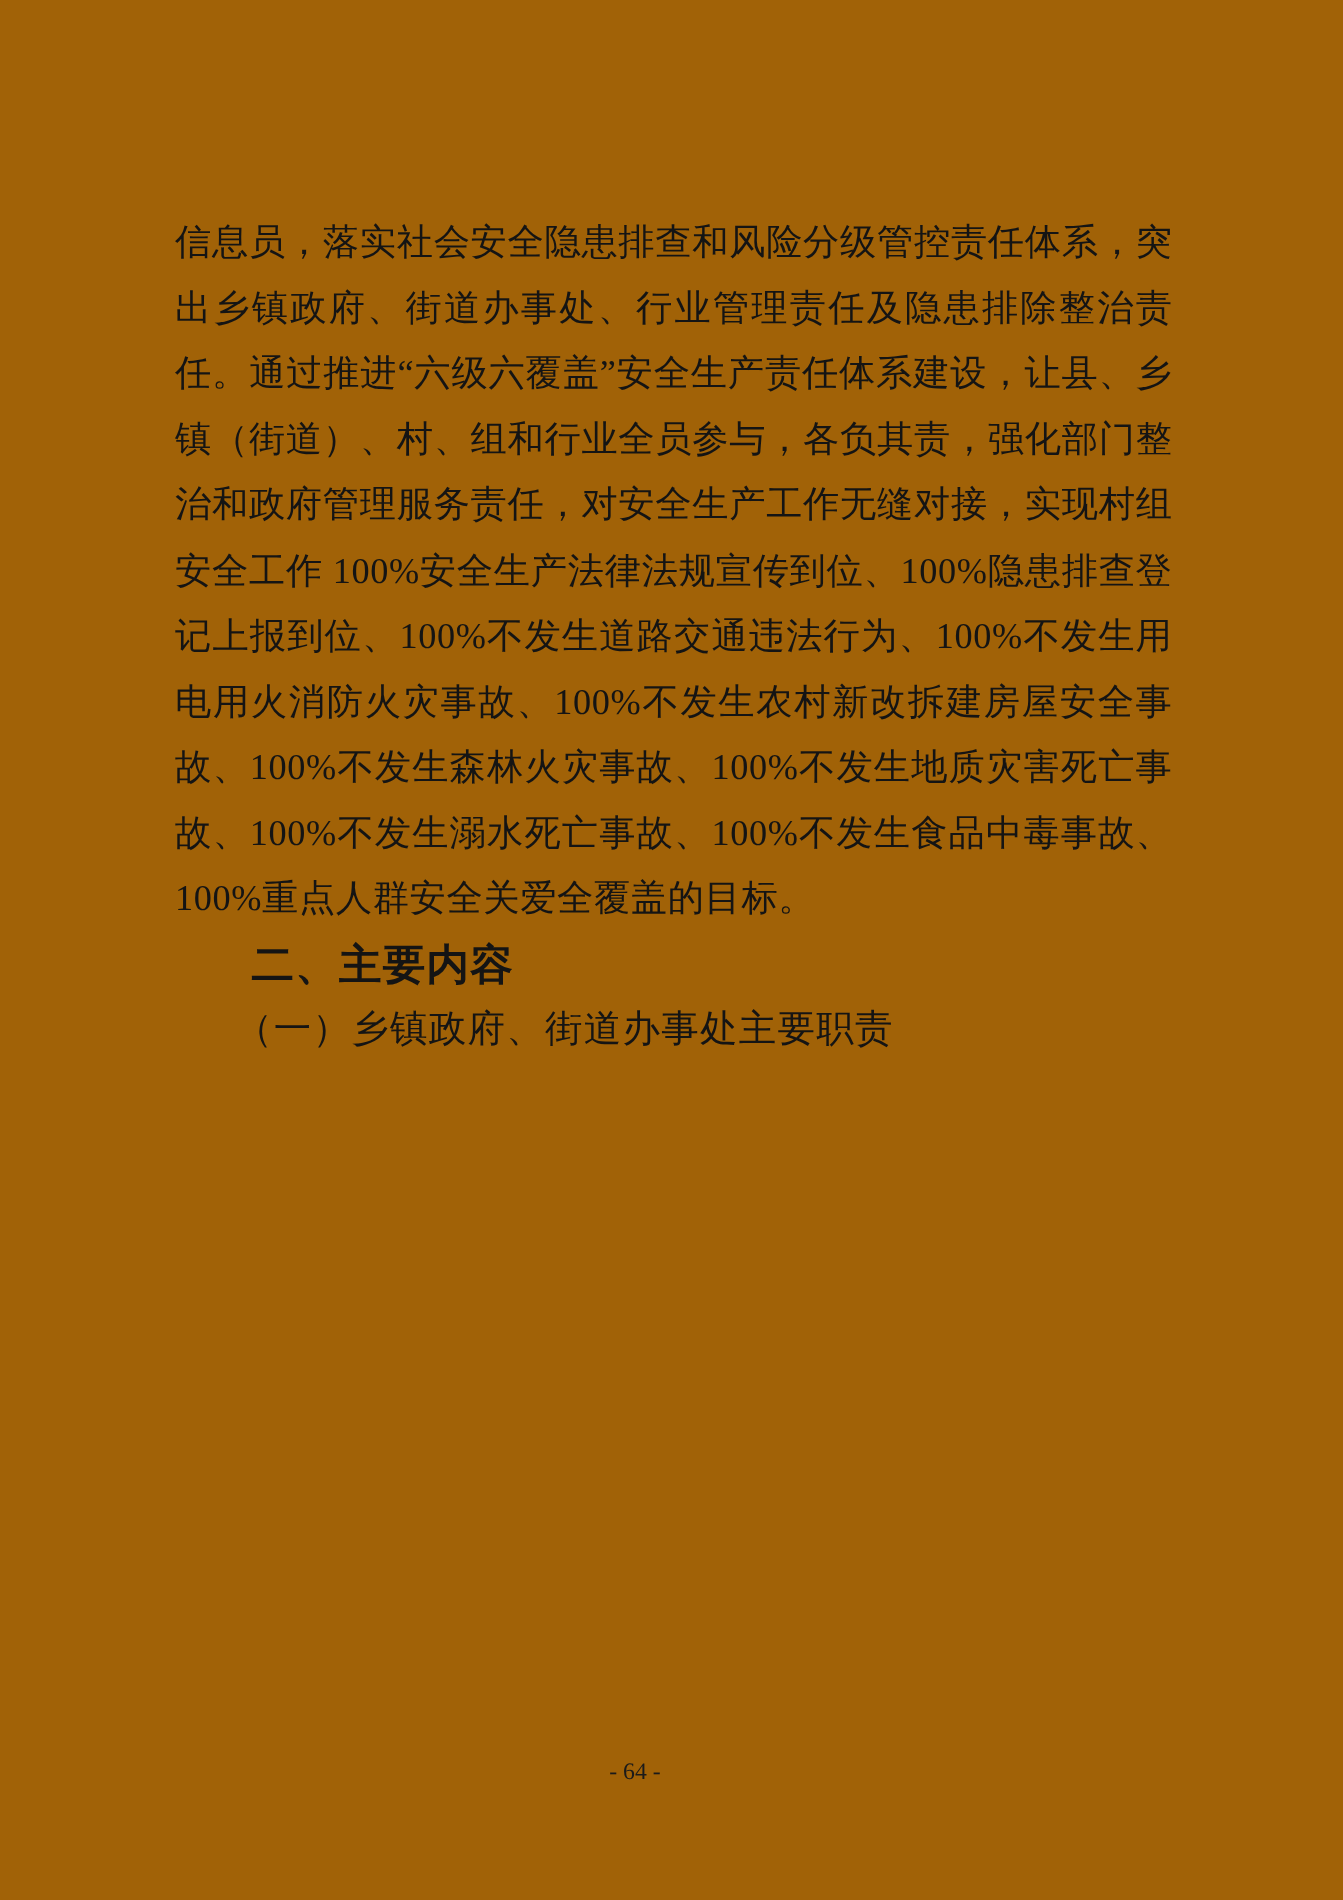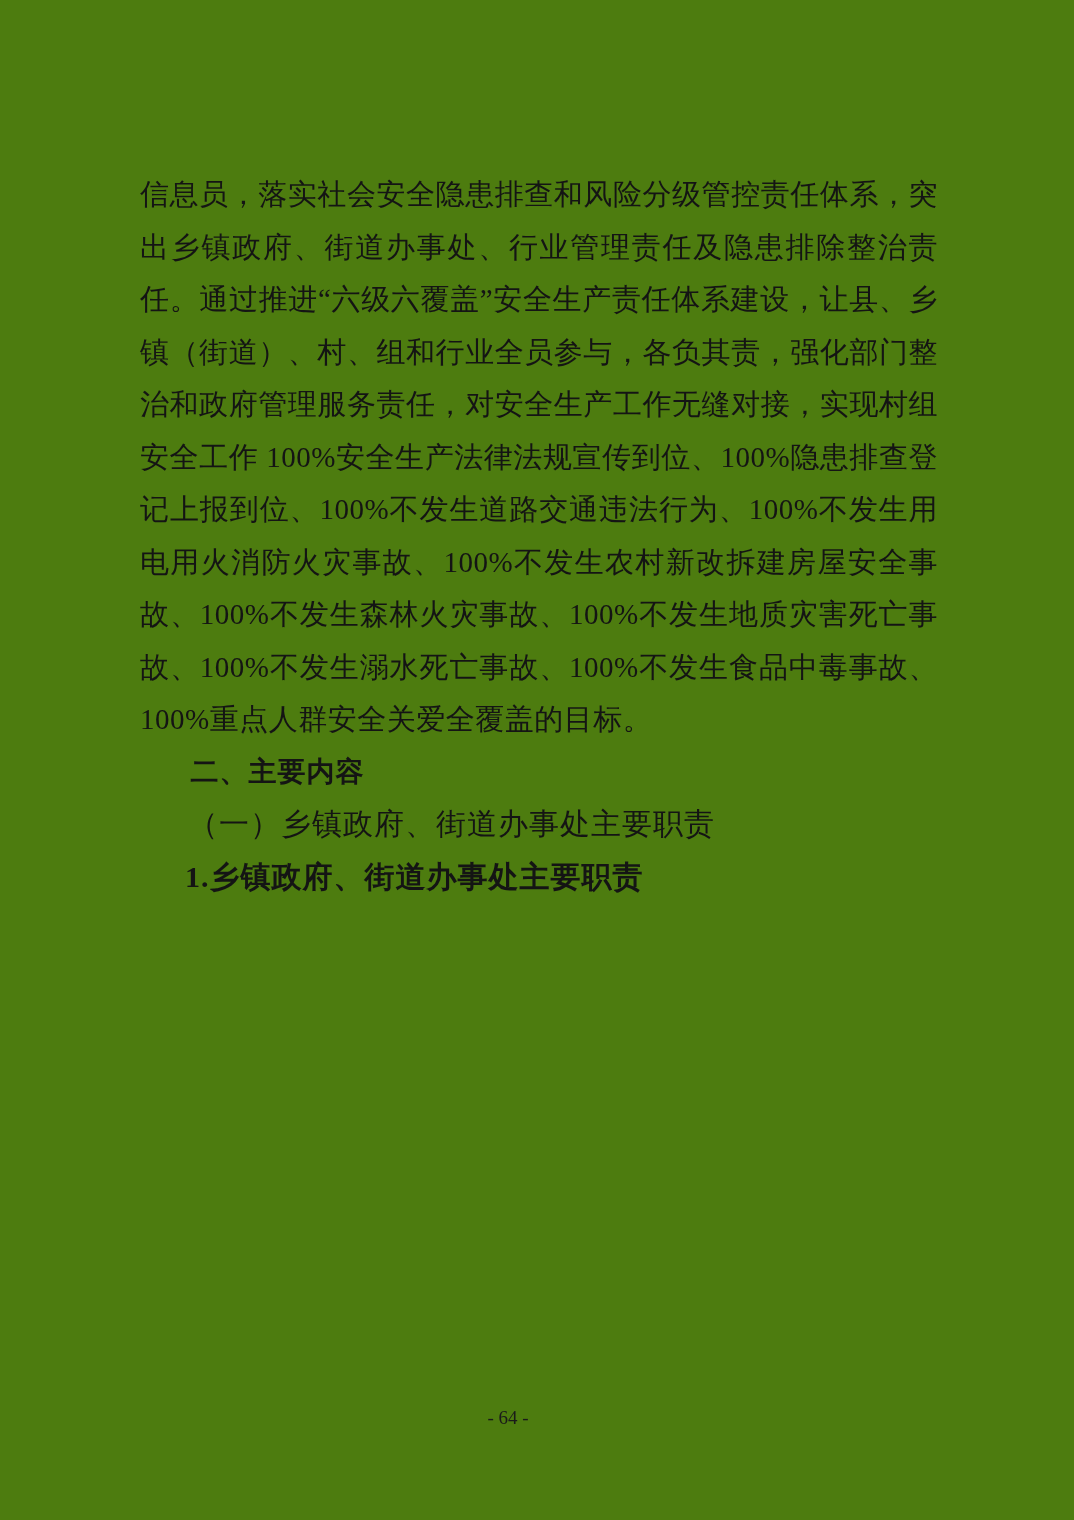--- a/index.html
+++ b/index.html
@@ -11,7 +11,7 @@
     position: relative;
     width: 1074px;
     height: 1520px;
-    background: #4d7c0f;
+    background: #a16207;
     overflow: hidden;
     font-family: "Liberation Serif", "DejaVu Serif", serif;
     color: #141414;

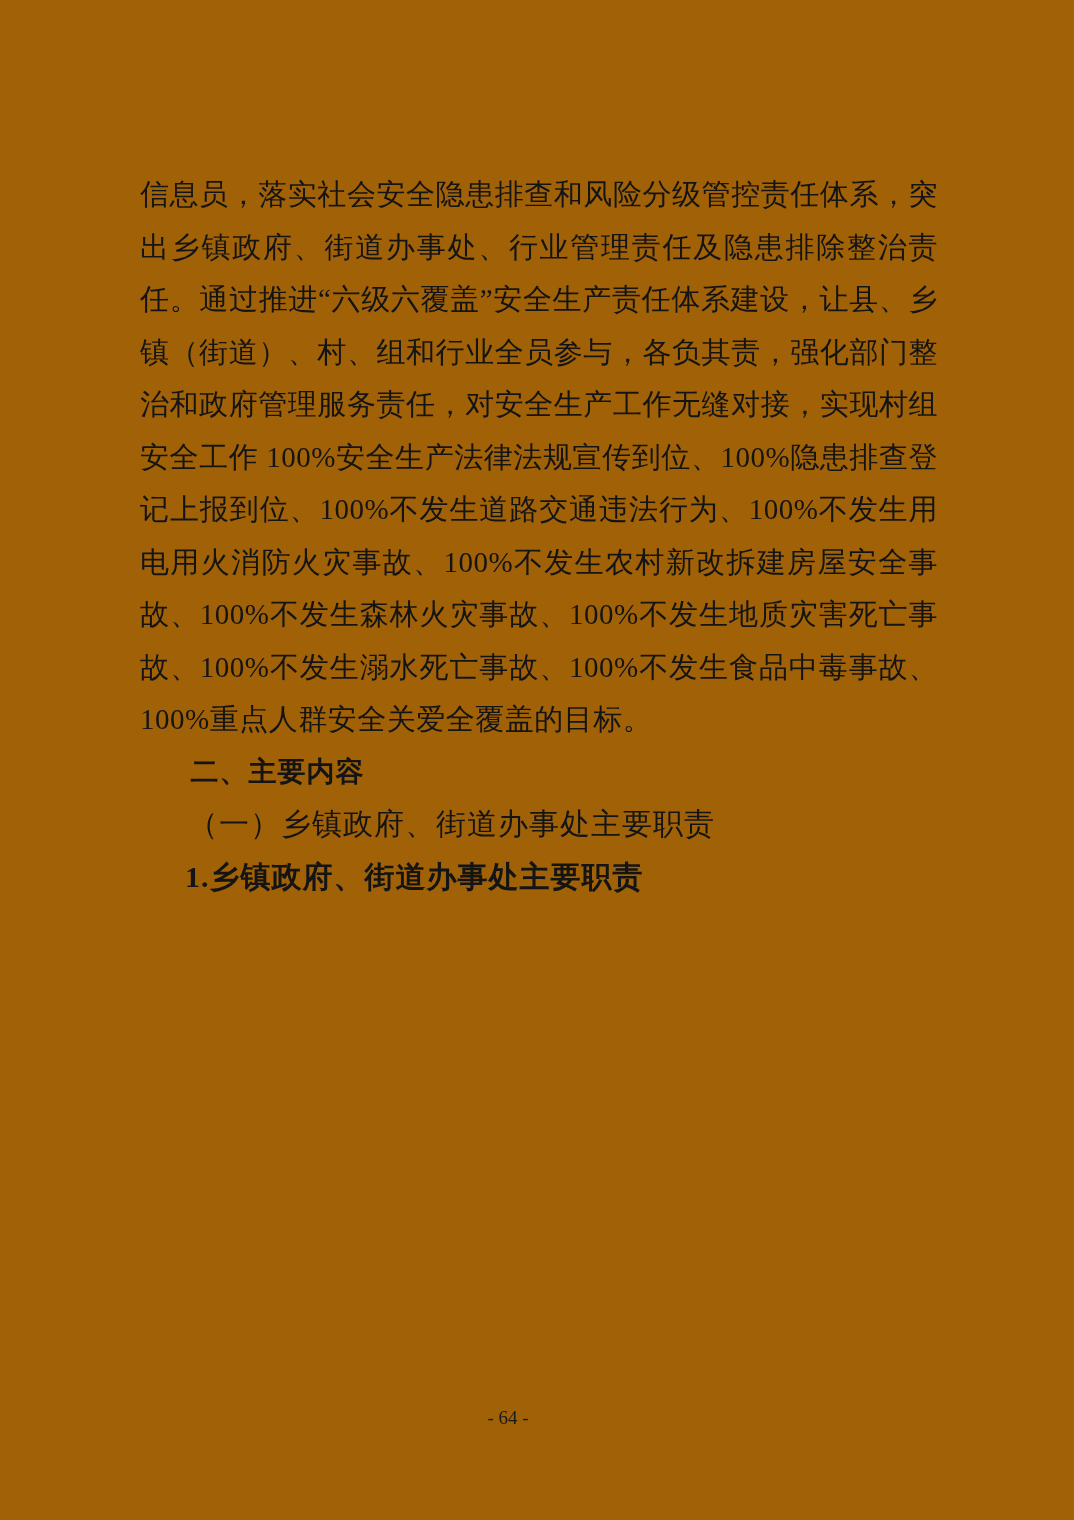--- a/index.html
+++ b/index.html
@@ -37,7 +37,7 @@
   }
   .section-heading {
     margin: 0;
-    font-size: 28px;
+    font-size: 34px;
     line-height: 52.5px;
     font-weight: 700;
     text-indent: 1.8em;

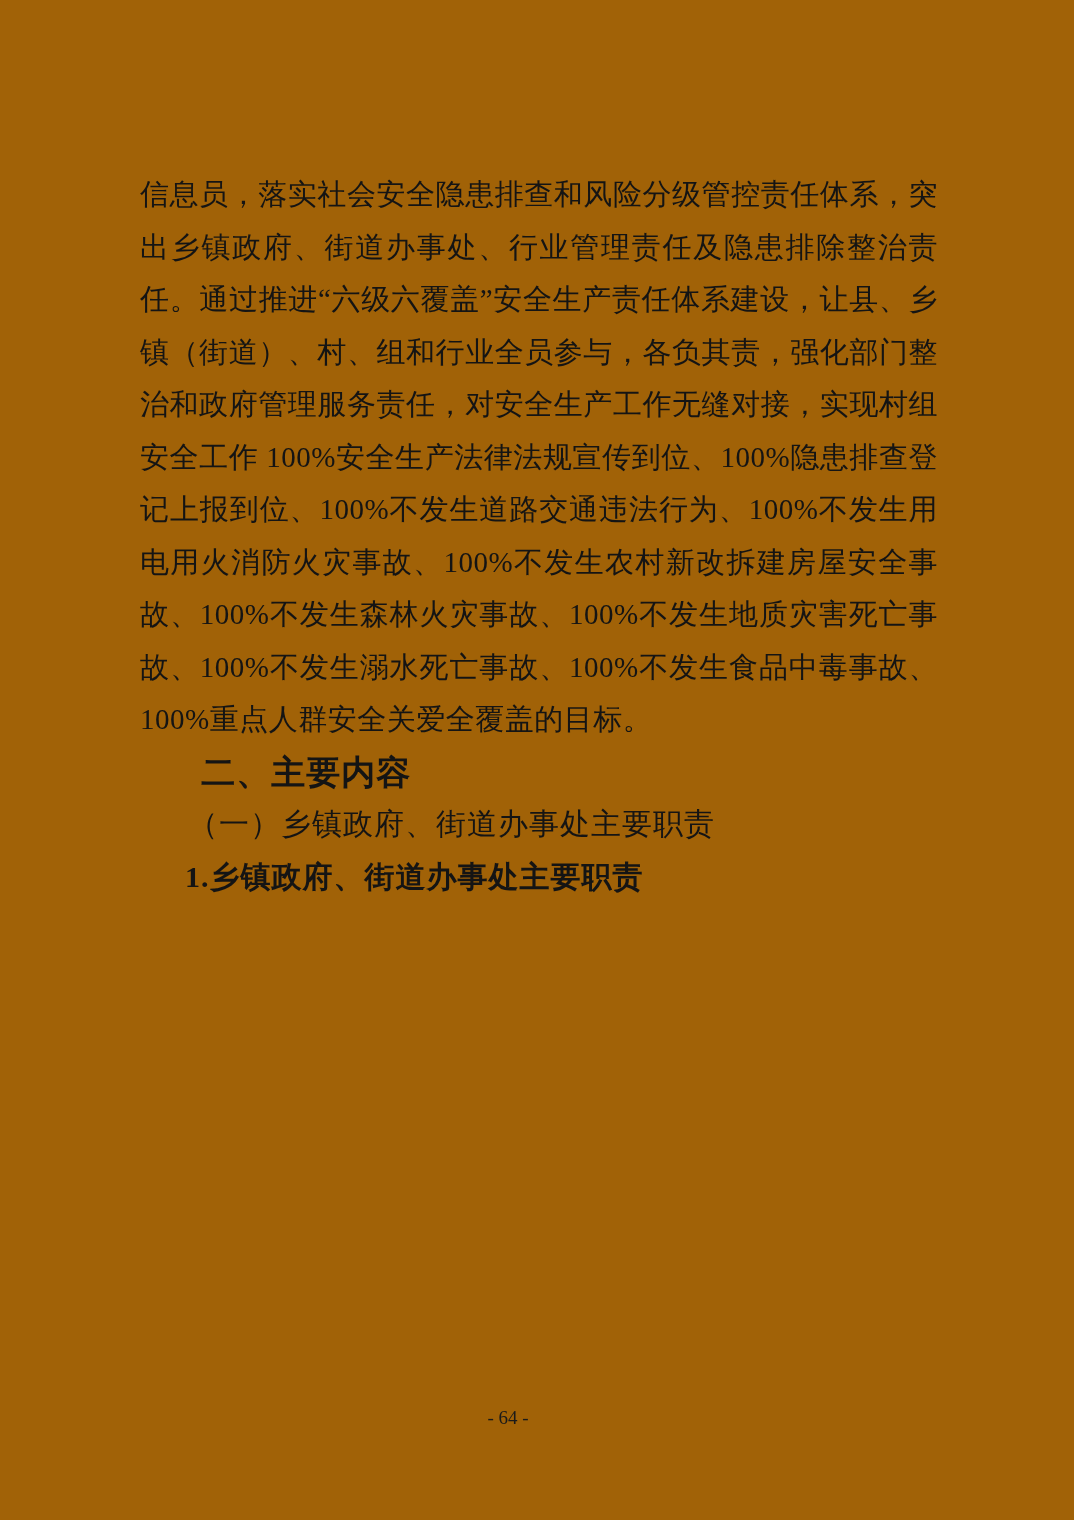--- a/index.html
+++ b/index.html
@@ -88,7 +88,6 @@
 
     <p class="sub-heading-kaiti">（一）乡镇政府、街道办事处主要职责</p>
 
-    <p class="sub-heading-bold">1.乡镇政府、街道办事处主要职责</p>
 
   </div>
 

